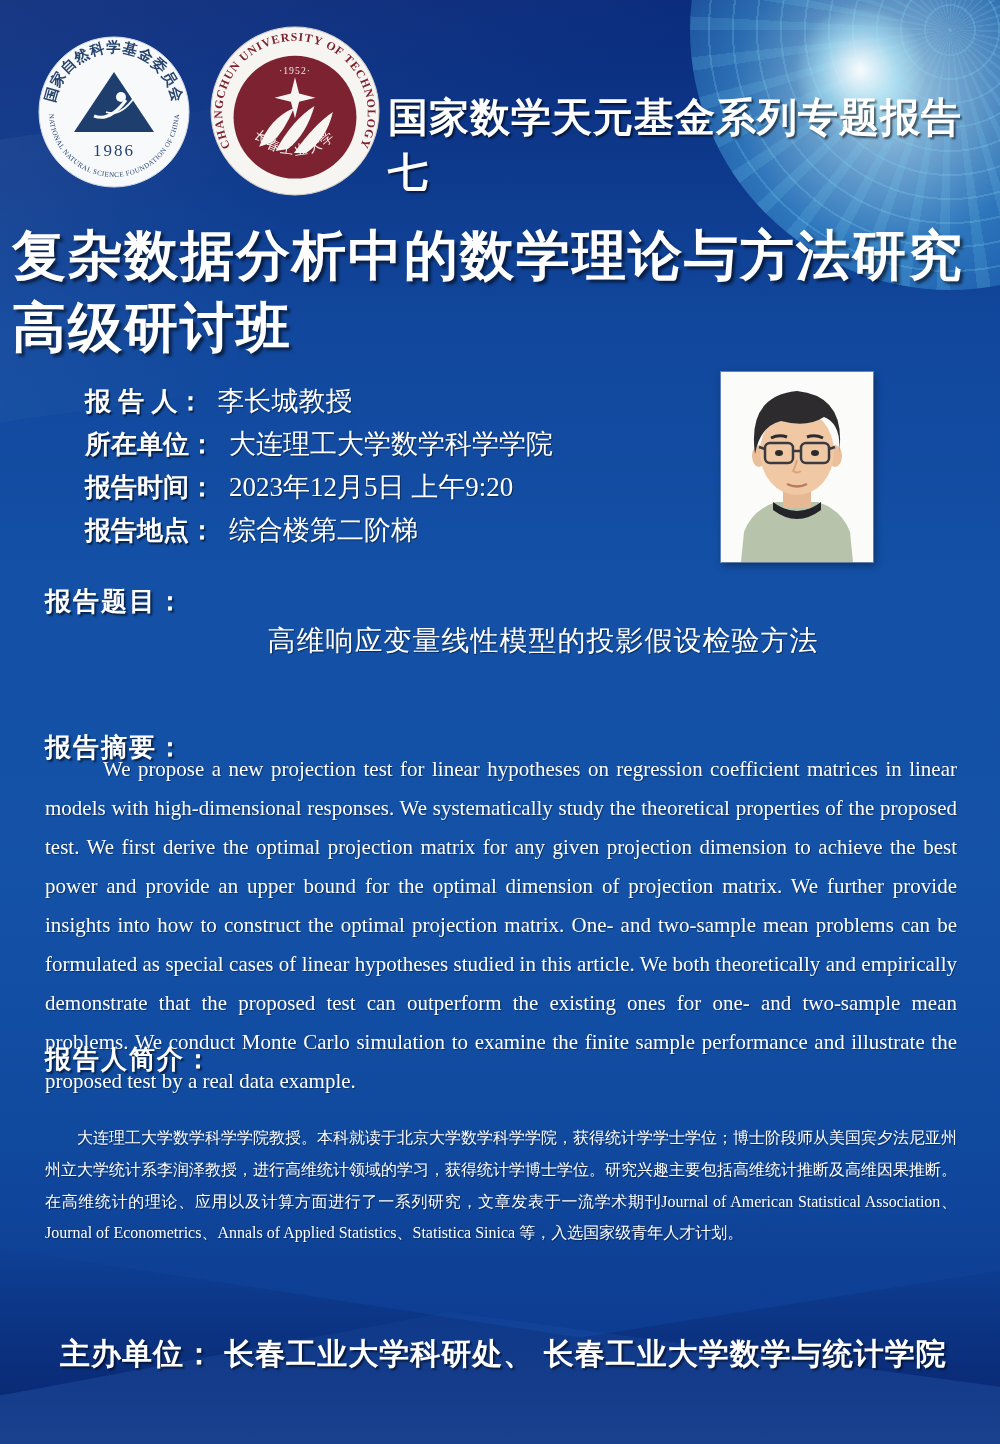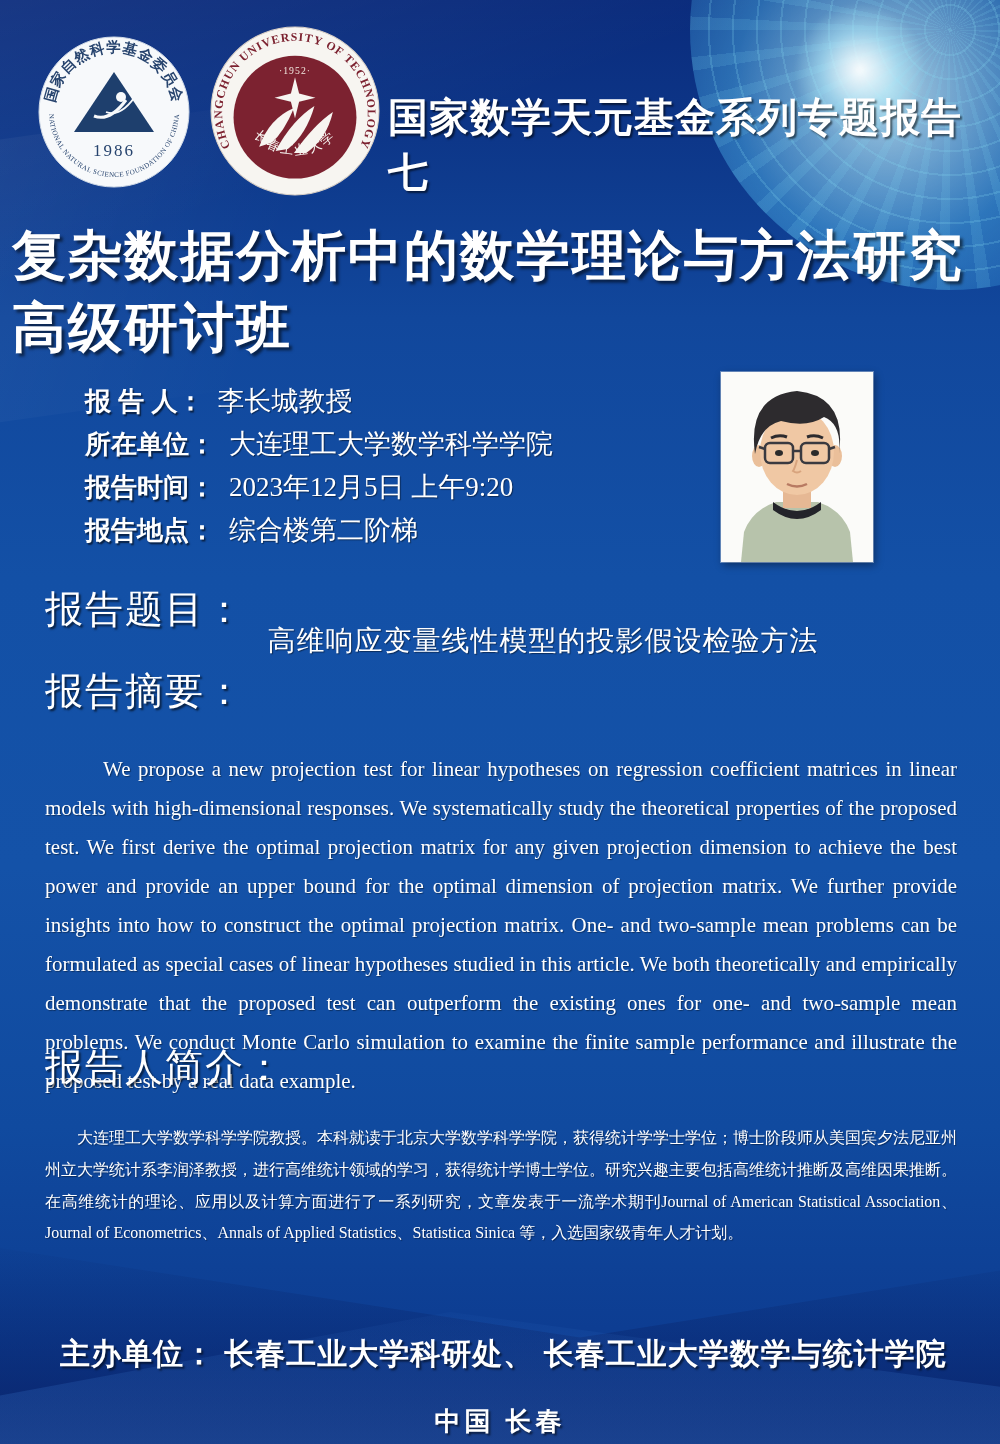--- a/index.html
+++ b/index.html
@@ -50,7 +50,7 @@
 
   
   .sec-heading{position:absolute;left:45px;font-family:"Liberation Sans", sans-serif;
-    font-weight:400;font-size:38px;letter-spacing:2px;text-shadow:2px 2px 2px rgba(0,0,0,.6);}
+    font-weight:700;font-size:26px;letter-spacing:2px;text-shadow:2px 2px 2px rgba(0,0,0,.6);}
   .topic-heading{top:584px;}
   .topic-text{position:absolute;left:0;top:622px;width:1000px;text-align:center;
     font-size:28px;letter-spacing:1px;text-shadow:1px 1px 1px rgba(0,0,0,.45);padding-left:43px;}

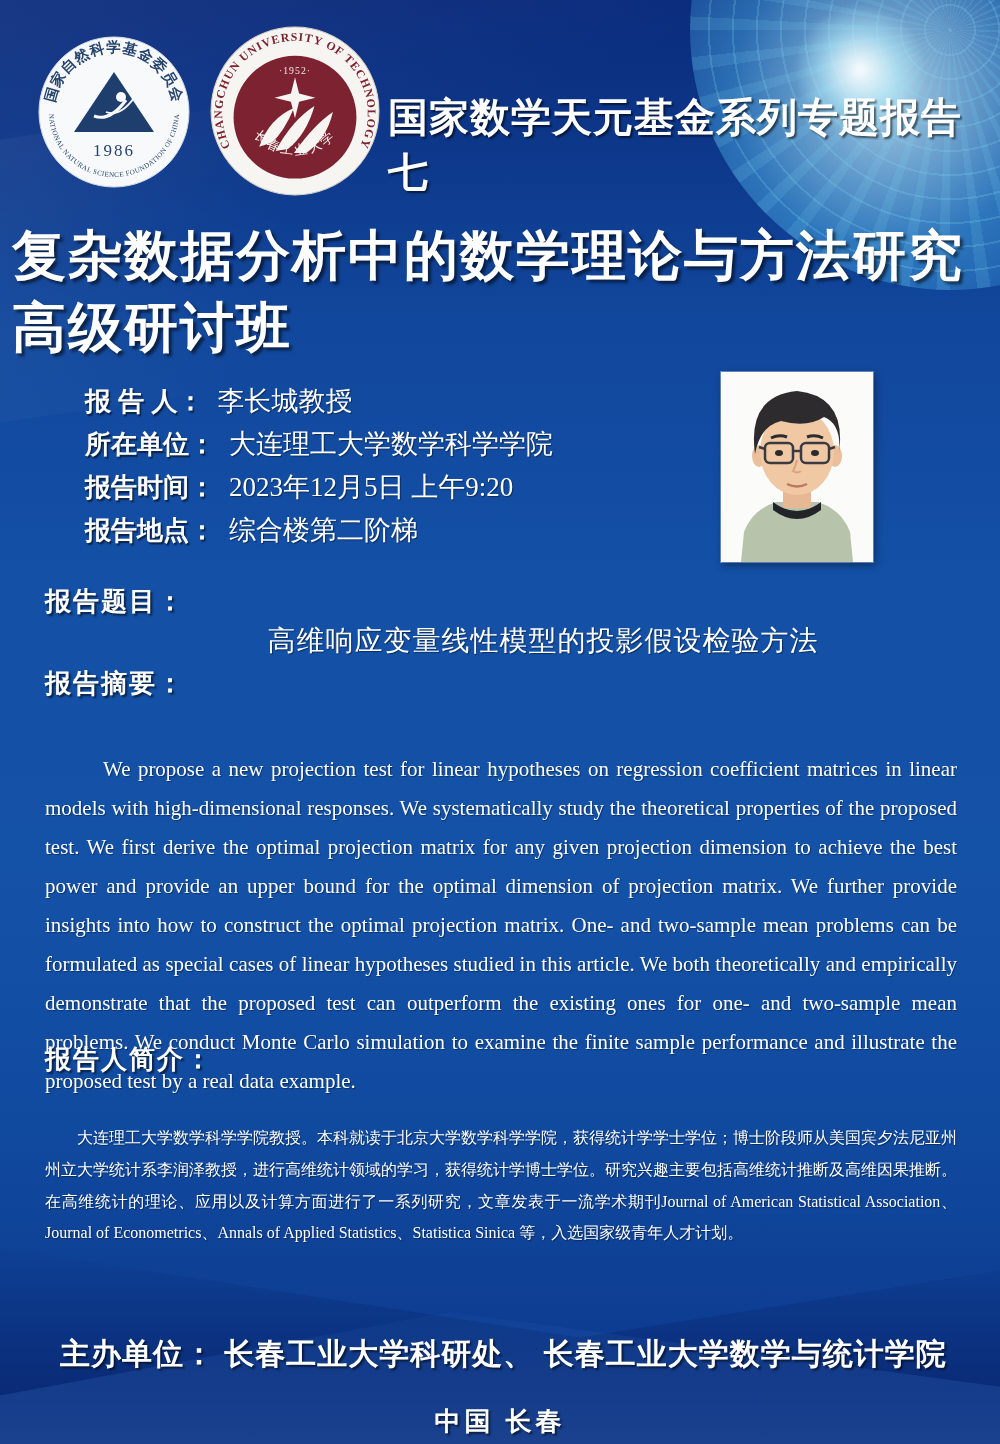--- a/index.html
+++ b/index.html
@@ -54,7 +54,7 @@
   .topic-heading{top:584px;}
   .topic-text{position:absolute;left:0;top:622px;width:1000px;text-align:center;
     font-size:28px;letter-spacing:1px;text-shadow:1px 1px 1px rgba(0,0,0,.45);padding-left:43px;}
-  .abstract-heading{top:666px;text-align:right;}
+  .abstract-heading{top:730px;text-align:right;}
   .abstract-text{position:absolute;left:45px;top:750px;width:912px;
     font-size:21px;line-height:39px;text-align:justify;text-align-last:left;
     text-indent:58px;text-shadow:1px 1px 1px rgba(0,0,0,.4);}

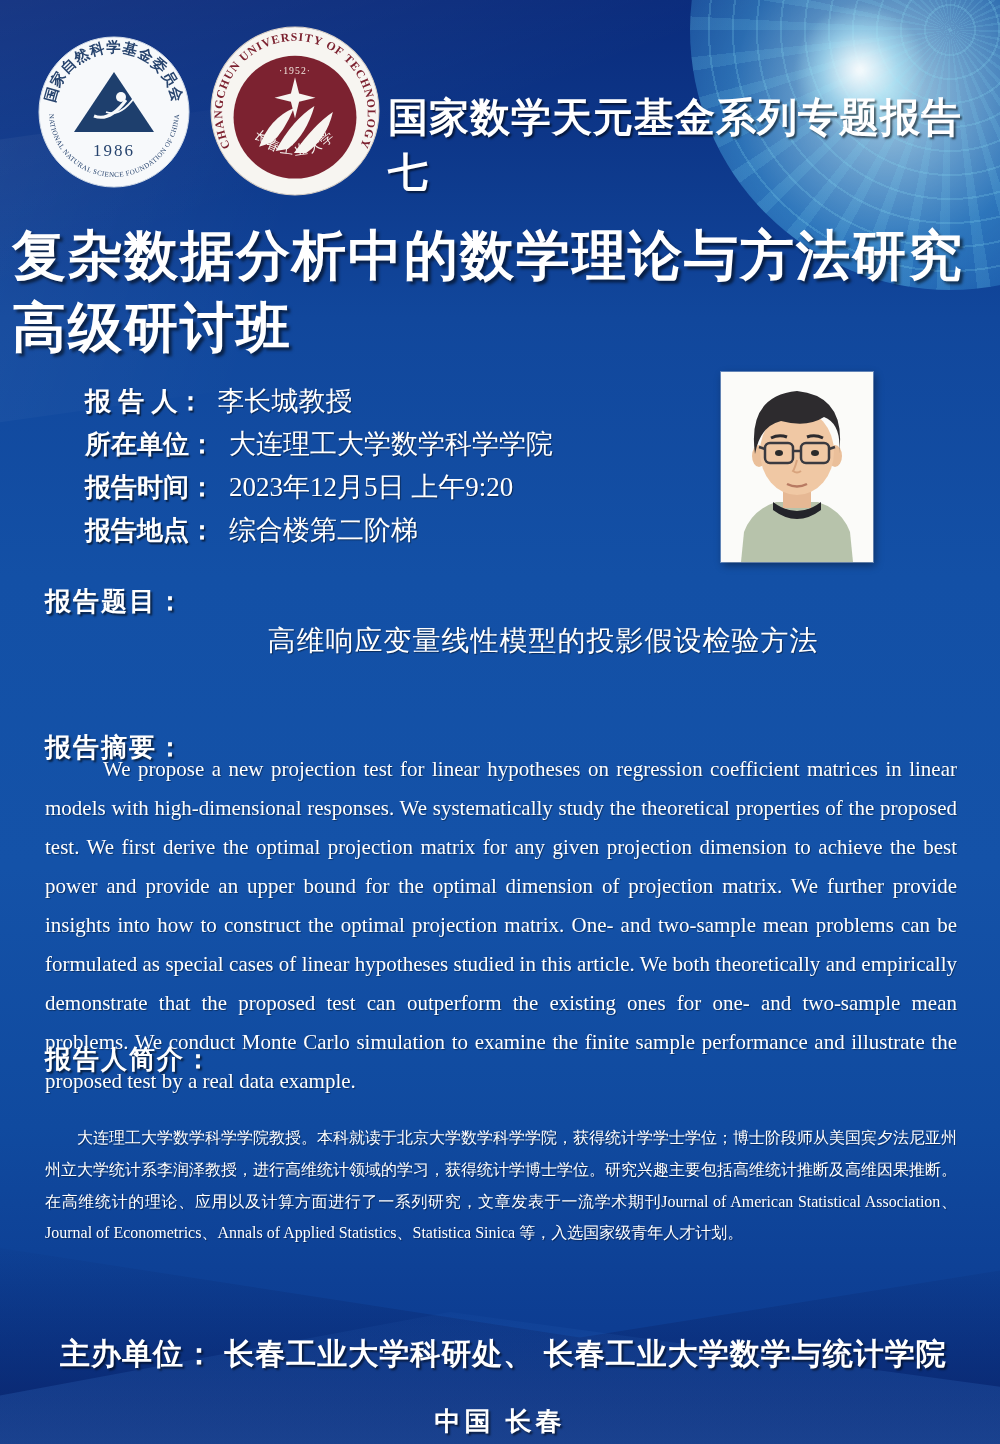--- a/index.html
+++ b/index.html
@@ -185,7 +185,6 @@
   <div class="bio-text">大连理工大学数学科学学院教授。本科就读于北京大学数学科学学院，获得统计学学士学位；博士阶段师从美国宾夕法尼亚州州立大学统计系李润泽教授，进行高维统计领域的学习，获得统计学博士学位。研究兴趣主要包括高维统计推断及高维因果推断。在高维统计的理论、应用以及计算方面进行了一系列研究，文章发表于一流学术期刊Journal of American Statistical Association、Journal of Econometrics、Annals of Applied Statistics、Statistica Sinica 等，入选国家级青年人才计划。</div>
 
   <div class="host-line">主办单位： 长春工业大学科研处、 长春工业大学数学与统计学院</div>
-  <div class="location-line">中国 长春</div>
 
 </div>
 

